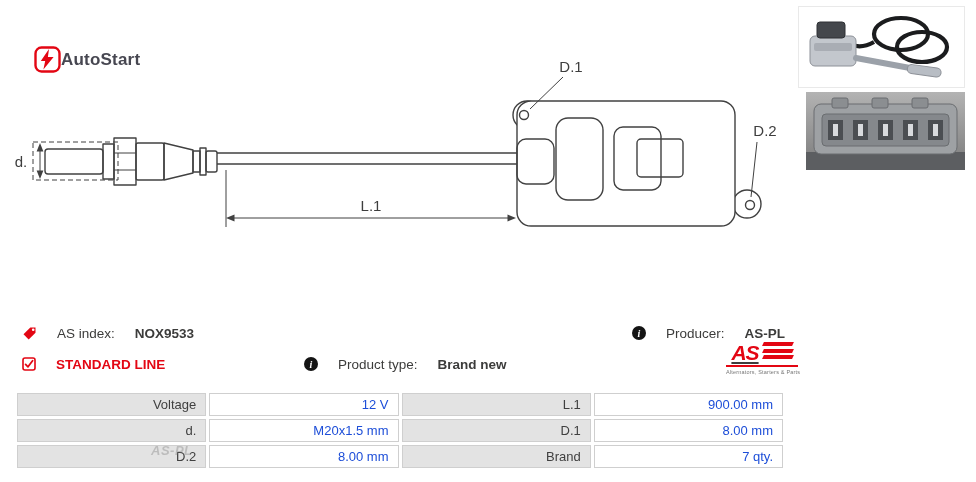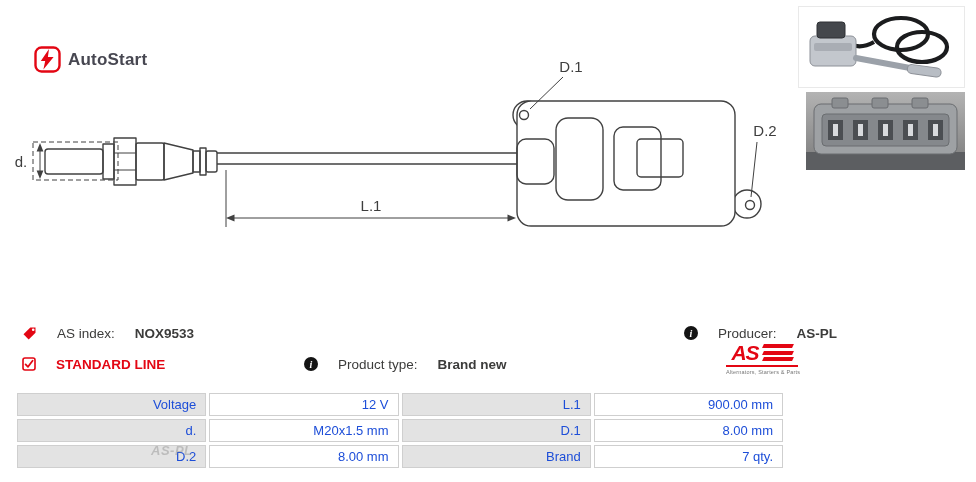--- a/index.html
+++ b/index.html
@@ -9,7 +9,7 @@
   }
 
   
-  .logo { position:absolute; left:34px; top:46px; display:flex; align-items:center; gap:7px; z-index:3; }
+  .logo { position:absolute; left:34px; top:46px; display:flex; align-items:center; z-index:3; }
   .logo-text { font-size:17px; font-weight:700; color:#474751; letter-spacing:.2px; }
 
   

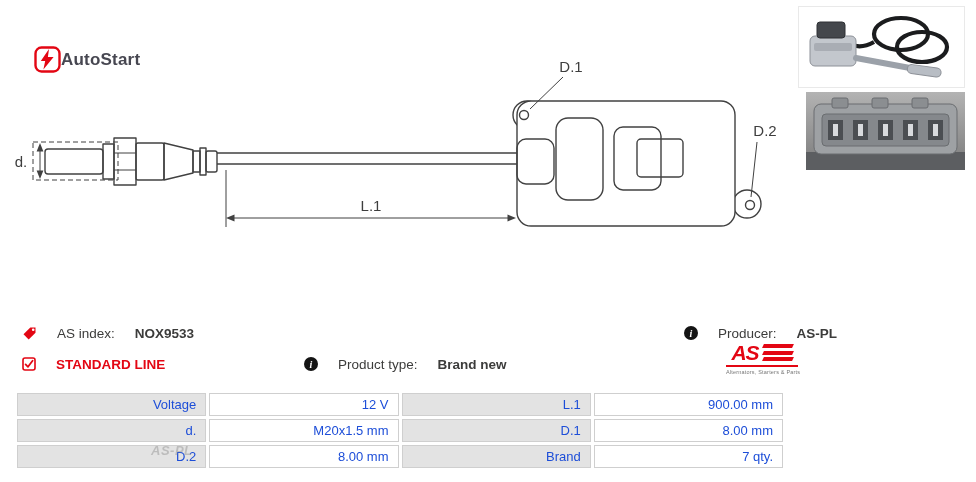--- a/index.html
+++ b/index.html
@@ -178,7 +178,7 @@
   </div>
 
 
-  <div class="info-group" style="left:684px; top:325px;">
+  <div class="info-group" style="left:632px; top:325px;">
     <span class="info-icon"></span>
     <span>Producer:</span>
     <span class="bold">AS-PL</span>

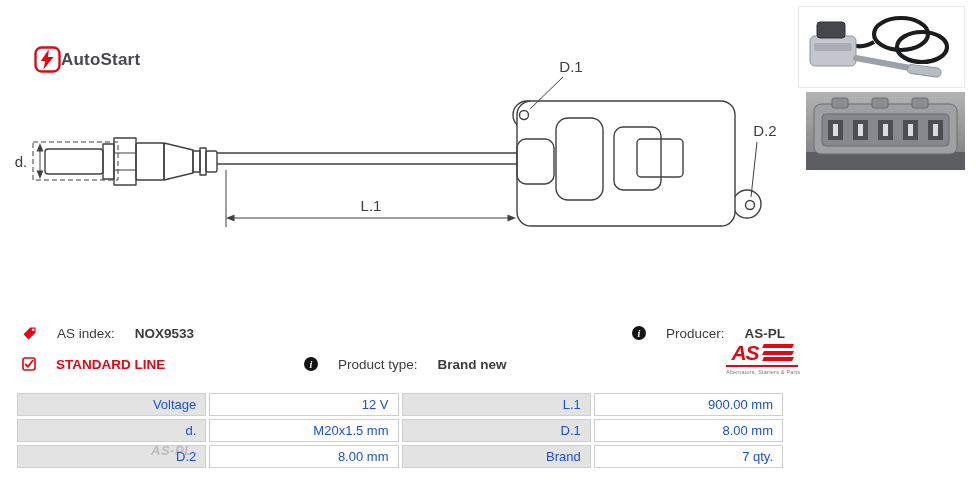--- a/index.html
+++ b/index.html
@@ -34,7 +34,7 @@
 
   
   .aspl-logo { position:absolute; left:726px; top:342px; width:72px; z-index:3; text-align:center; }
-  .aspl-top { display:flex; align-items:center; justify-content:center; }
+  .aspl-top { display:flex; align-items:flex-start; justify-content:center;text-decoration:underline; }
   .aspl-as { font-style:italic; font-weight:900; font-size:21px; line-height:21px; color:#e30613; letter-spacing:-1px; }
   .aspl-bars { display:inline-flex; flex-direction:column; gap:2.5px; margin-left:4px; }
   .aspl-bars i { display:block; width:30px; height:4px; background:#e30613; transform:skewX(-25deg); }

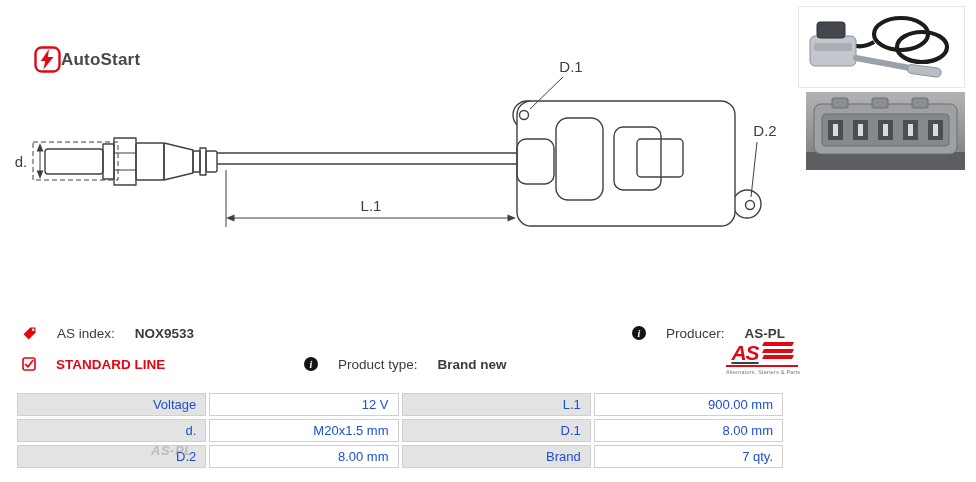--- a/index.html
+++ b/index.html
@@ -50,7 +50,7 @@
     height:21px; padding:0 9px; font-size:13px; text-align:right; vertical-align:middle;
     border:1px solid #cfcfcf;
   }
-  .spec-table td.lab { background:#e3e3e3; color:#1d4ed8; width:25%; }
+  .spec-table td.lab { background:#e3e3e3; color:#404040; width:25%; }
   .spec-table td.val { background:#ffffff; color:#1d4ed8; width:25%; }
 
   

